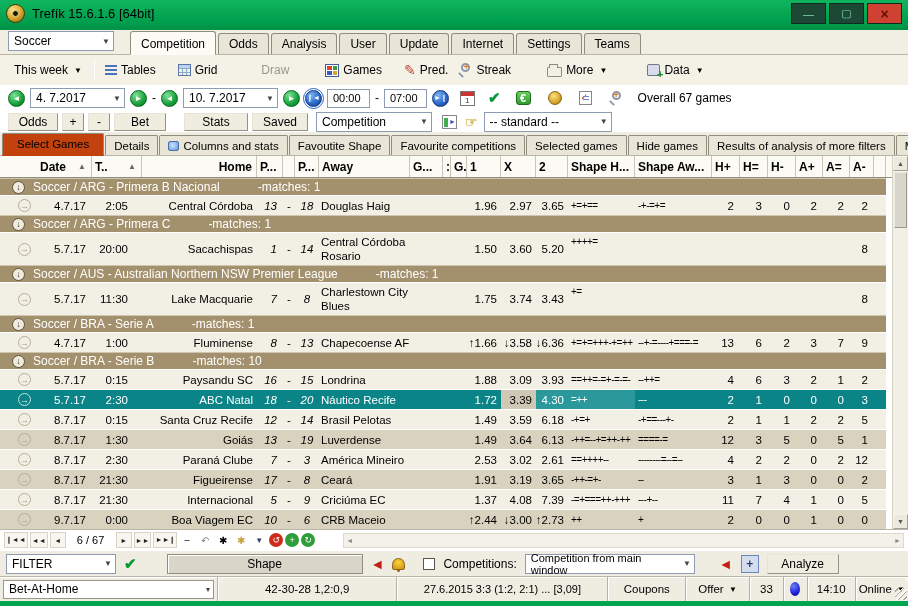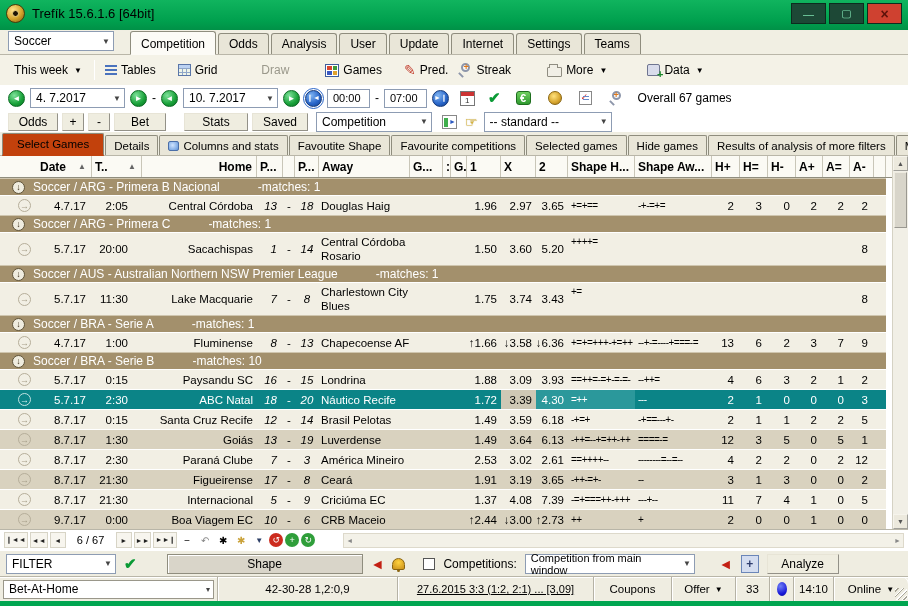--- a/index.html
+++ b/index.html
@@ -173,7 +173,7 @@
          box-shadow:1px 0 0 #fff; padding:0 3px; white-space:nowrap; }
   .bah { width:218px; justify-content:flex-start; }
   .bah .combo { width:212px; height:19px; border:1px solid #9a978a; }
-  .s2{width:180px;} .s3{width:196px;font-size:11px;text-decoration:underline;} .s4{width:78px;} .s5{width:64px;} .s6{width:34px;} .s7{width:24px;} .s8{width:40px;}
+  .s2{width:180px;} .s3{width:212px;font-size:11px;} .s4{width:78px;} .s5{width:64px;} .s6{width:34px;} .s7{width:24px;} .s8{width:40px;}
   .s9{flex:1; border-right:none;border-radius:7px; }
   .bluedot { width:10px; height:14px; border-radius:50%; background:radial-gradient(circle at 35% 30%, #6f7ff5, #1717d8 65%, #0b0b8f); }
   .grip { position:absolute; right:1px; bottom:1px; width:12px; height:12px;

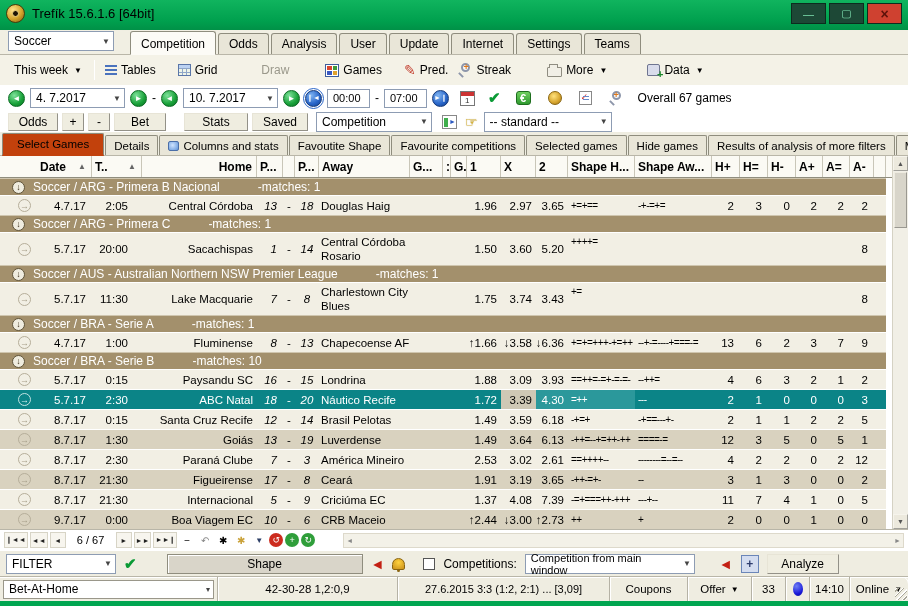--- a/index.html
+++ b/index.html
@@ -173,7 +173,7 @@
          box-shadow:1px 0 0 #fff; padding:0 3px; white-space:nowrap; }
   .bah { width:218px; justify-content:flex-start; }
   .bah .combo { width:212px; height:19px; border:1px solid #9a978a; }
-  .s2{width:180px;} .s3{width:212px;font-size:11px;} .s4{width:78px;} .s5{width:64px;} .s6{width:34px;} .s7{width:24px;} .s8{width:40px;}
+  .s2{width:180px;} .s3{width:212px;font-size:11px;} .s4{width:78px;} .s5{width:64px;} .s6{width:34px;} .s7{width:24px;} .s8{width:48px;}
   .s9{flex:1; border-right:none;border-radius:7px; }
   .bluedot { width:10px; height:14px; border-radius:50%; background:radial-gradient(circle at 35% 30%, #6f7ff5, #1717d8 65%, #0b0b8f); }
   .grip { position:absolute; right:1px; bottom:1px; width:12px; height:12px;

